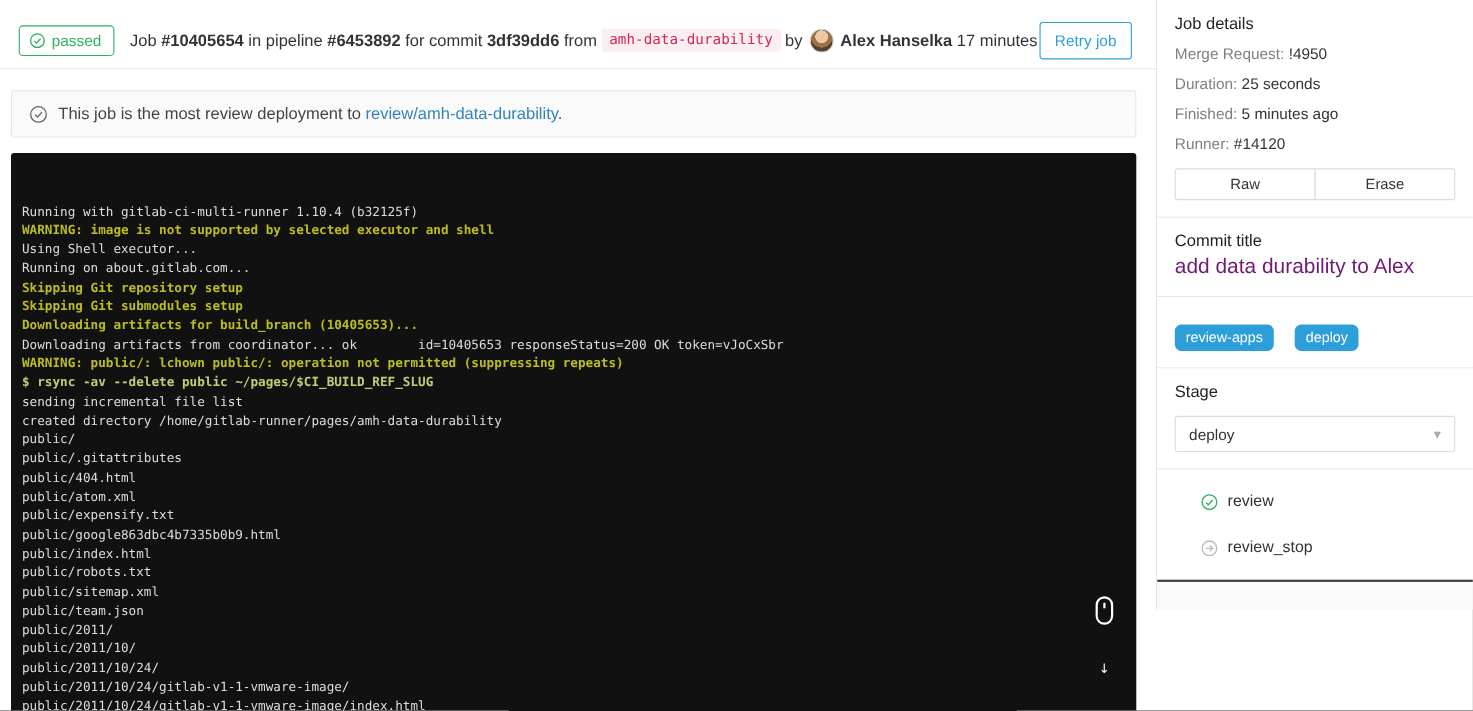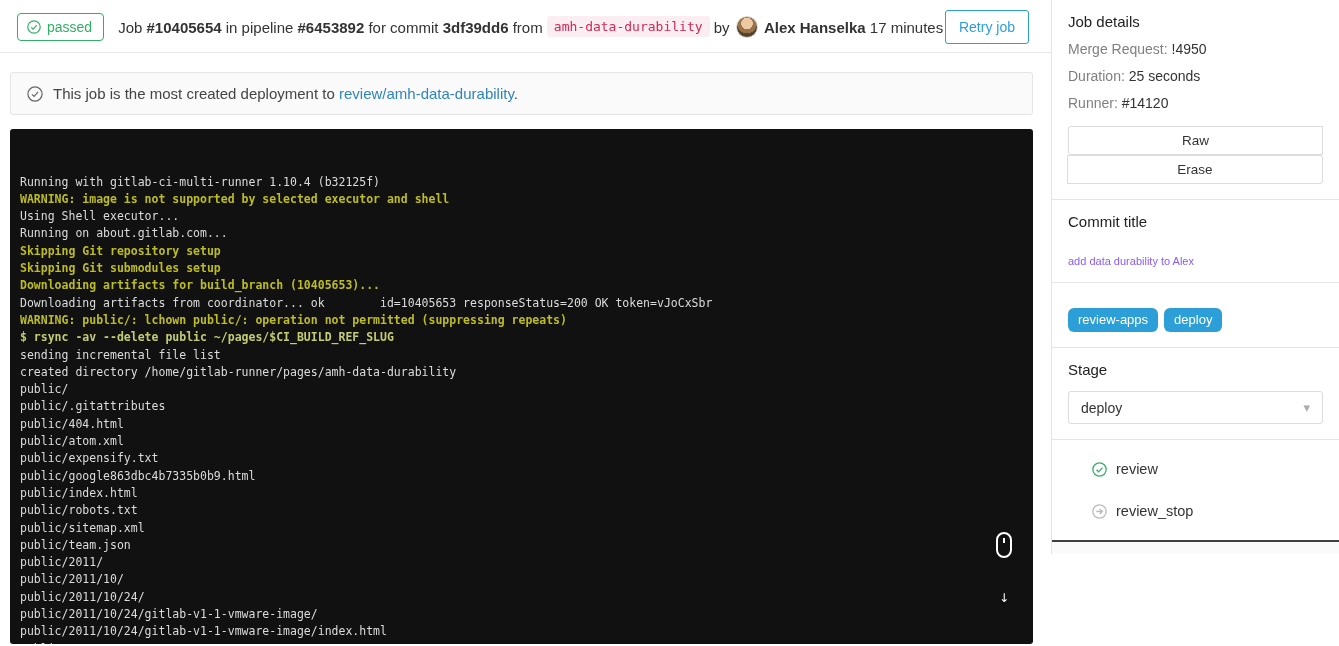--- a/index.html
+++ b/index.html
@@ -10,7 +10,7 @@
     font-family:"Liberation Sans", sans-serif;
   }
   
-  .main { position:absolute; left:0; top:1px; width:1051px; height:567px; }
+  .main { position:absolute; left:0; top:11px; width:1051px; height:567px; }
 
   .header {
     height:52px; border-bottom:1px solid #e7e7e7;

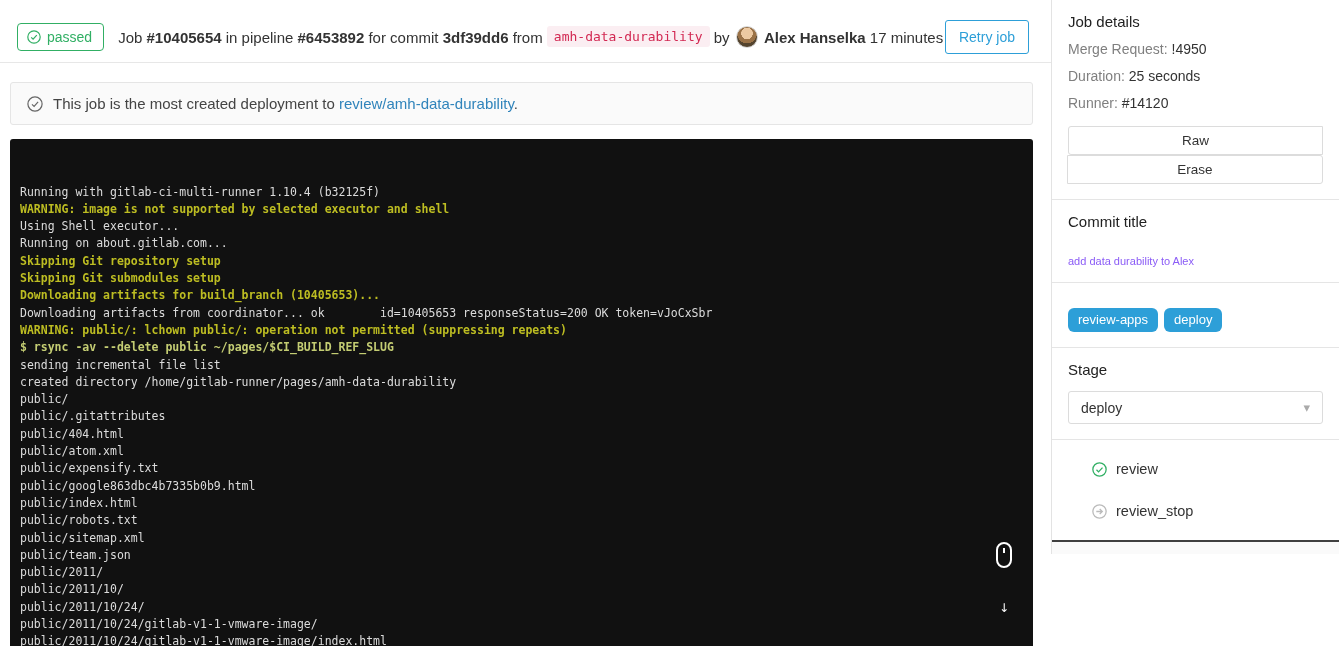--- a/index.html
+++ b/index.html
@@ -138,7 +138,7 @@
         <circle cx="8" cy="8" r="7.1" fill="none" stroke="#666" stroke-width="1.2"></circle>
         <path d="M5 8.3l2.1 2.1 4-4.5" fill="none" stroke="#666" stroke-width="1.2"></path>
       </svg>
-    <span><span>This job is the most created deployment to</span> <a>review/amh-data-durability</a><span>.</span></span>
+    <span><span>This job is the most review deployment to</span> <a>review/amh-data-durability</a><span>.</span></span>
   </div>
 
   <div class="terminal">

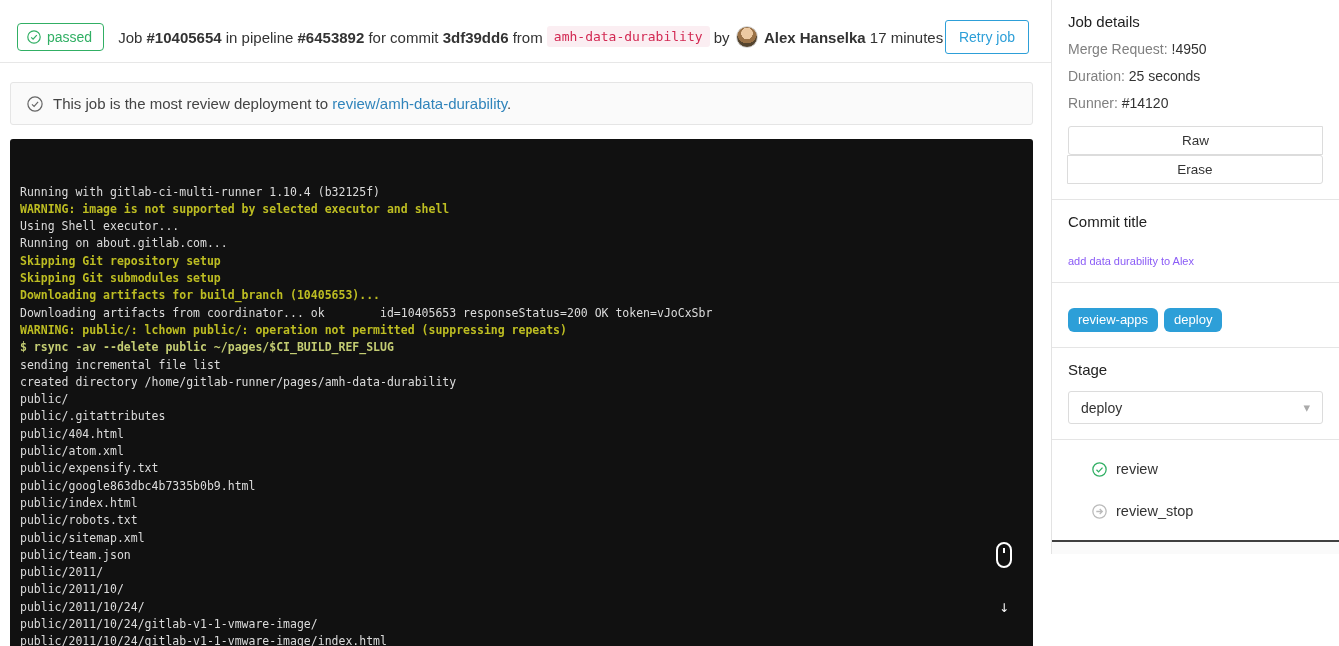--- a/index.html
+++ b/index.html
@@ -158,6 +158,7 @@
     <div id="detail-rows">
         <div class="detail-row"><span class="detail-label">Merge Request: </span><span class="detail-value">!4950</span></div>
         <div class="detail-row"><span class="detail-label">Duration: </span><span class="detail-value">25 seconds</span></div>
+        <div class="detail-row"><span class="detail-label">Finished: </span><span class="detail-value">5 minutes ago</span></div>
         <div class="detail-row"><span class="detail-label">Runner: </span><span class="detail-value">#14120</span></div>
       </div>
     <div class="btn-group">

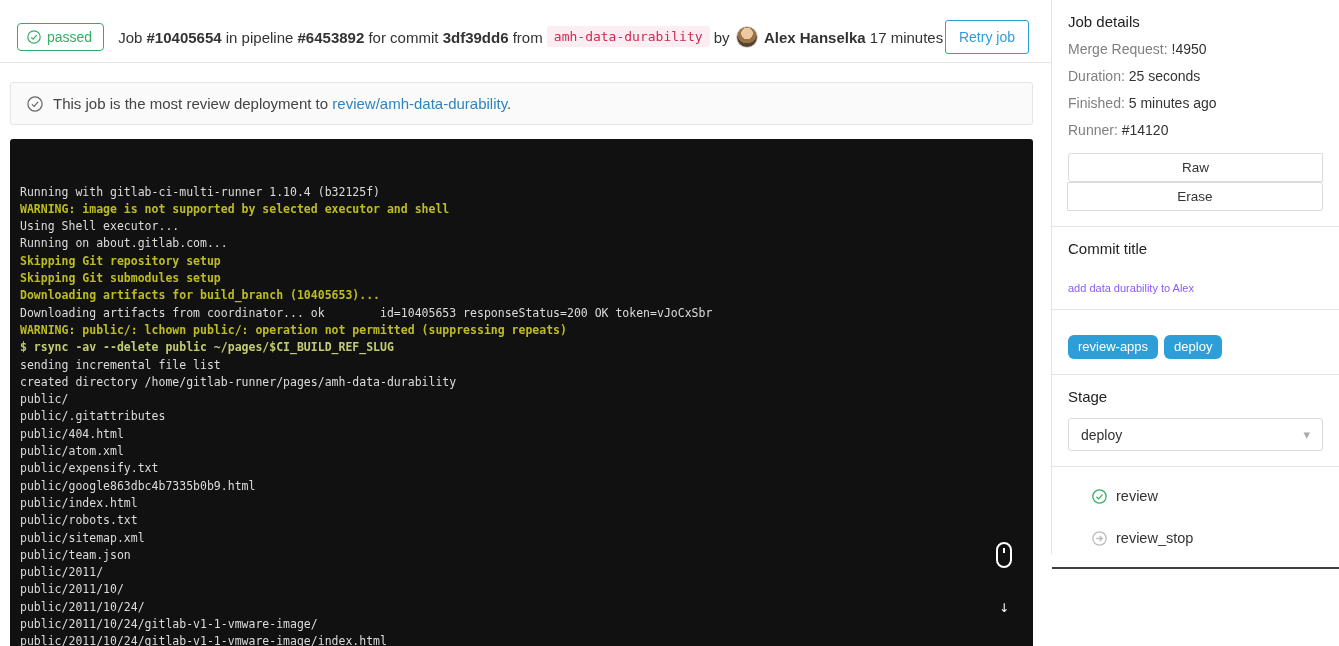--- a/index.html
+++ b/index.html
@@ -80,7 +80,7 @@
   .detail-row { margin-top:11px; font-size:14px; white-space:nowrap; }
   .detail-label { color:#7f7f7f; }
   .detail-value { color:#333; }
-  .btn-group { display:flex; margin-top:15px;flex-direction:column; }
+  .btn-group { display:flex; margin-top:15px; }
   .sb-btn {
     flex:1; text-align:center; padding:6px 0; cursor:pointer;
     border:1px solid #dcdcdc; background:#fff; color:#333; font-size:13.5px;

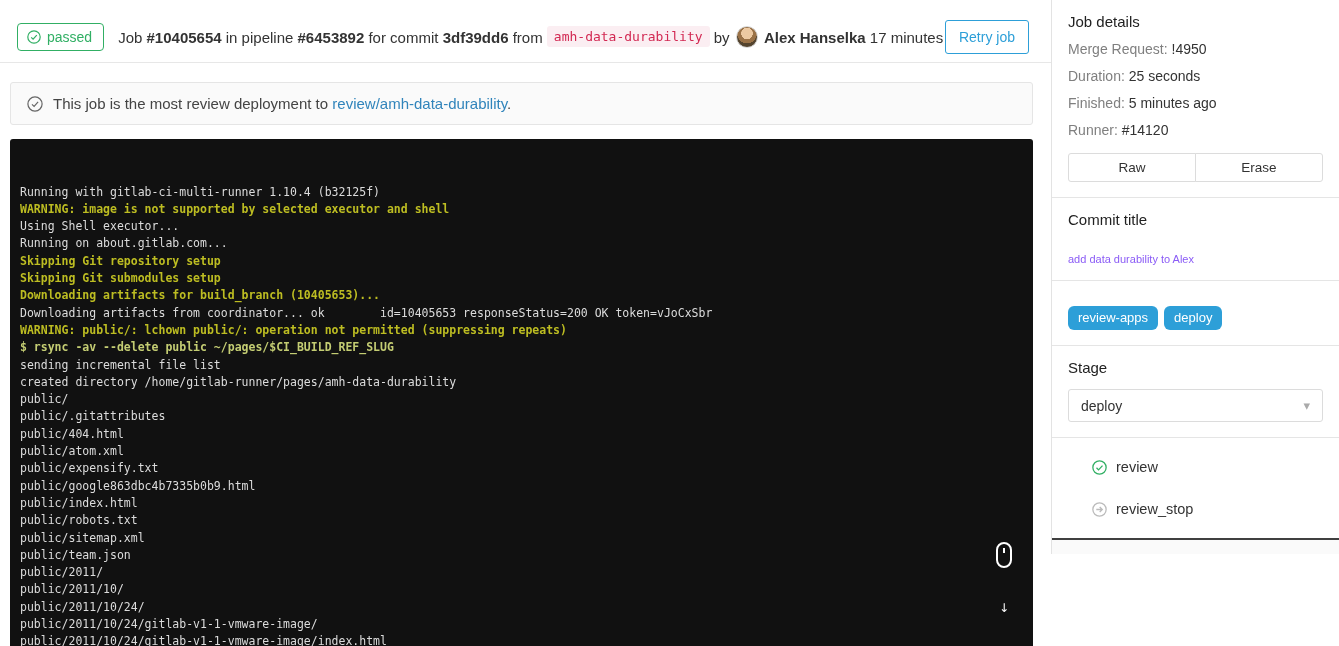--- a/index.html
+++ b/index.html
@@ -87,7 +87,7 @@
   }
   .sb-btn:first-child { border-radius:3px 0 0 3px; }
   .sb-btn + .sb-btn { border-radius:0 3px 3px 0; margin-left:-1px; }
-  .commit-text { color:#8b5cf6; margin-top:25px; font-size:11px; }
+  .commit-text { color:#701a75; margin-top:4px; font-size:19px; }
   .tags-row { margin-top:12px; }
   .tag {
     display:inline-block; background:#2d9fd8; color:#fff; cursor:pointer;

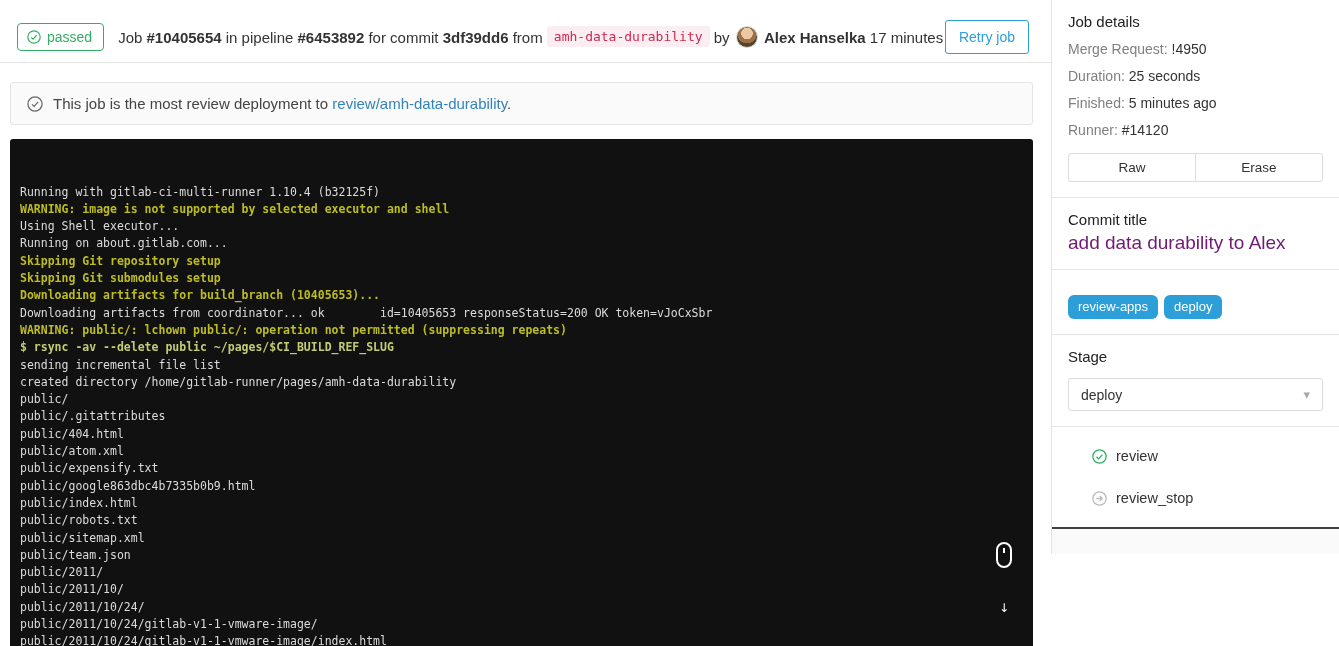--- a/index.html
+++ b/index.html
@@ -91,7 +91,7 @@
   .tags-row { margin-top:12px; }
   .tag {
     display:inline-block; background:#2d9fd8; color:#fff; cursor:pointer;
-    border-radius:6px; padding:4px 10px 5px 10px; font-size:13px; margin-right:6px;
+    border-radius:6px; padding:4px 10px 5px 10px; font-size:13px; margin-right:19px;
   }
   .stage-select {
     margin-top:13px; border:1px solid #dcdcdc; border-radius:3px; background:#fff;

